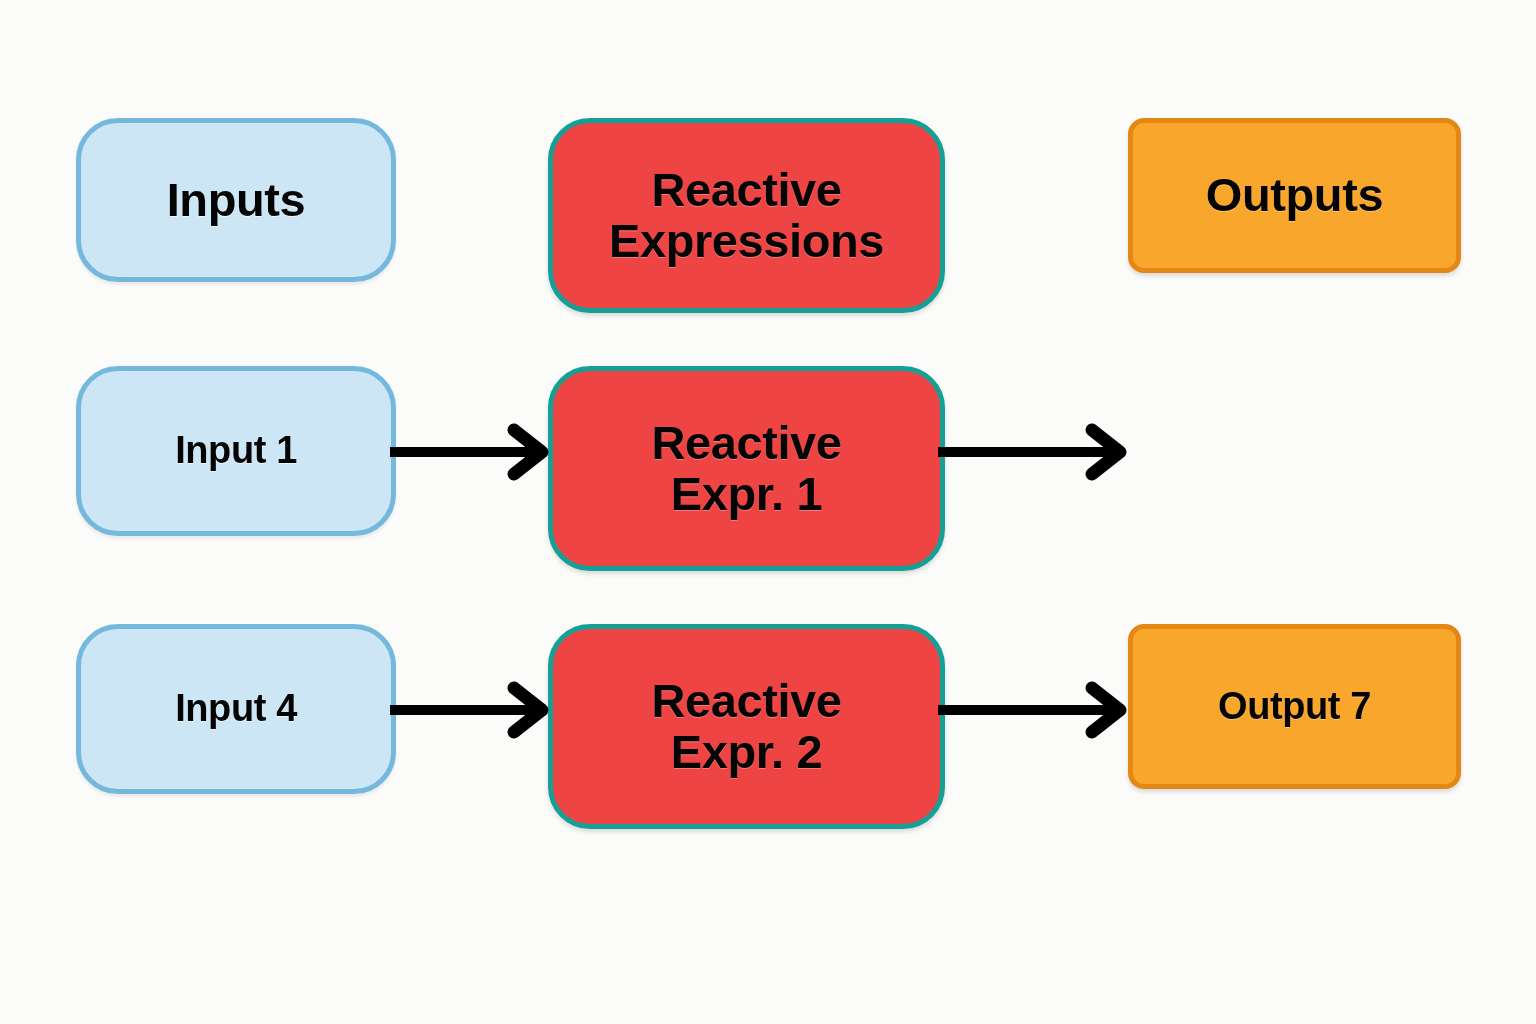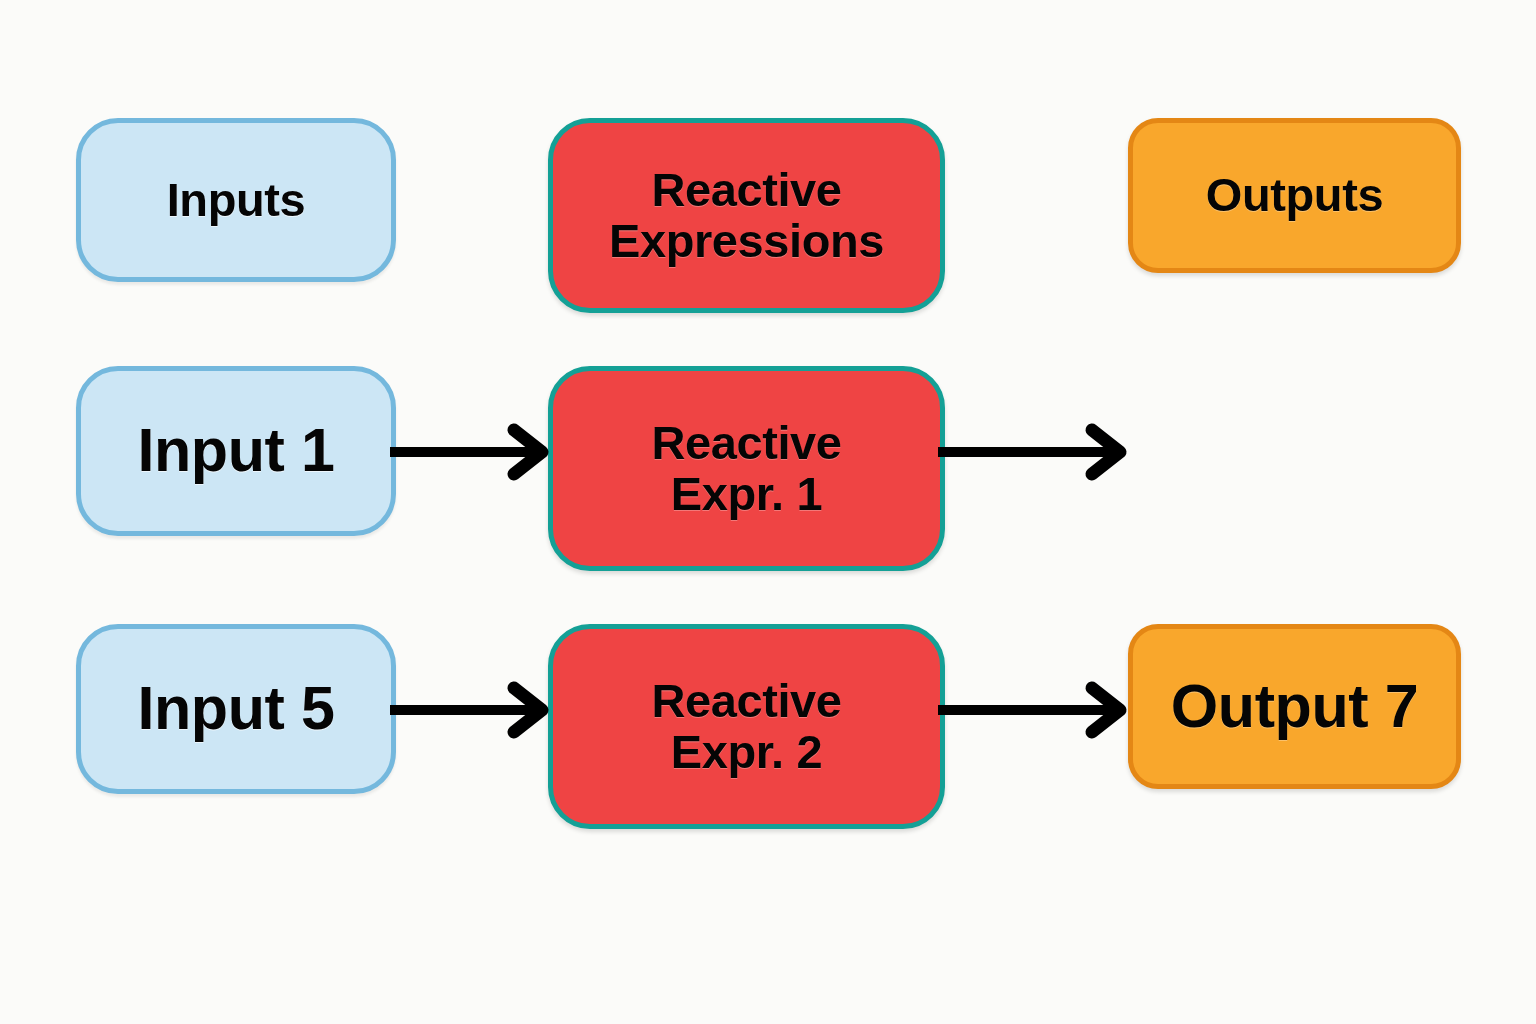--- a/index.html
+++ b/index.html
@@ -58,7 +58,7 @@
   .node.output {
     background: #f9a72c;
     border: 5px solid #e48715;
-    border-radius: 30px;
+    border-radius: 16px;
     box-shadow: 0 3px 4px rgba(0,0,0,0.13);
     text-shadow: 0 1px 0 rgba(255,255,255,0.30);
   }

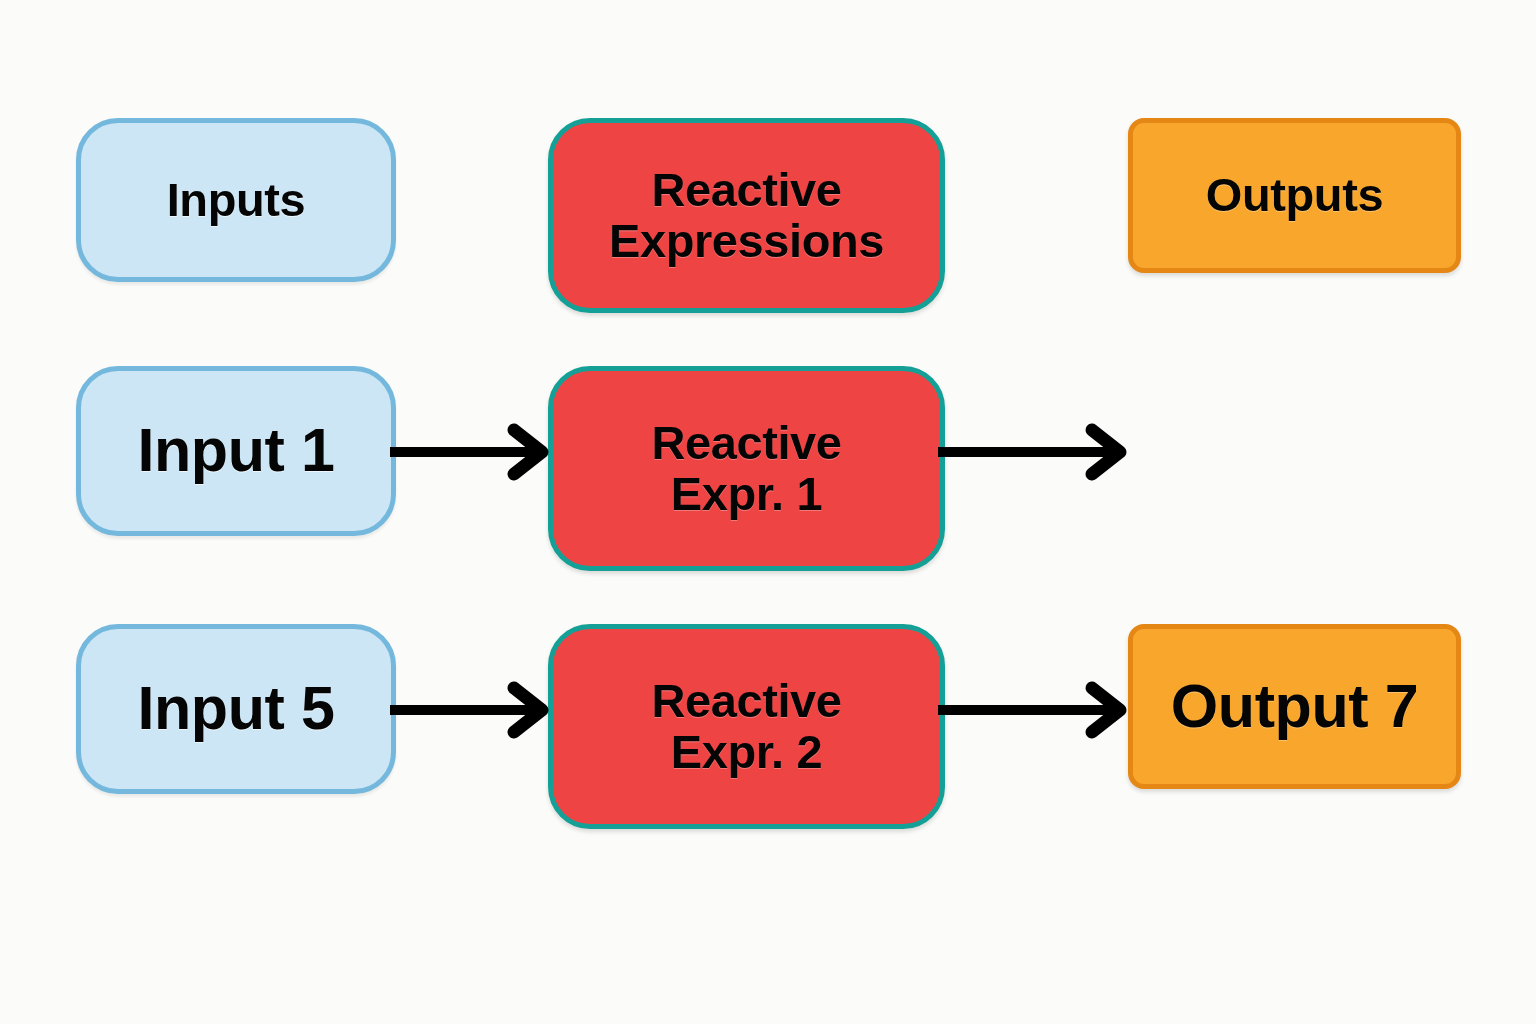--- a/index.html
+++ b/index.html
@@ -83,7 +83,7 @@
 
   
   .fs-header   { font-size: 47px; }
-  .fs-body     { font-size: 61px; }
+  .fs-body     { font-size: 38px; }
   .fs-reactive { font-size: 47px; }
 
   

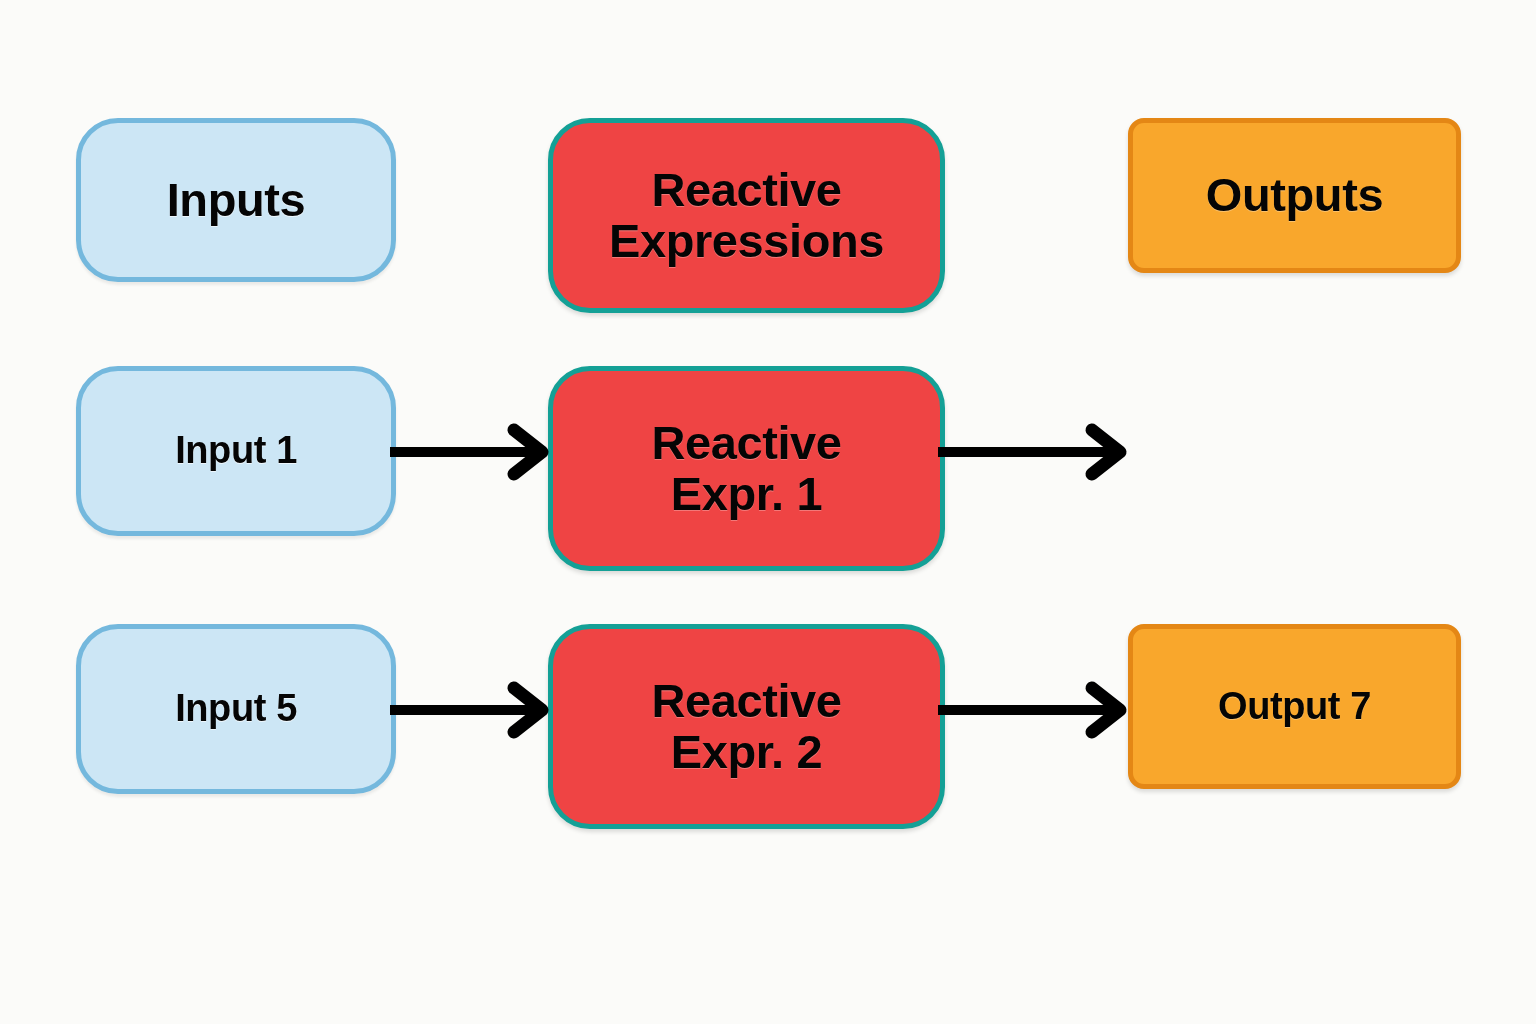--- a/index.html
+++ b/index.html
@@ -132,7 +132,7 @@
     </svg>
   </div>
 
-  <div class="node input col-input row-two h-body-input fs-body">Input 5</div>
+  <div class="node input col-input row-two h-body-input fs-body">Input 4</div>
 
   <div class="node reactive col-reactive row-two h-body-reactive fs-reactive">Reactive
 Expr. 2</div>

